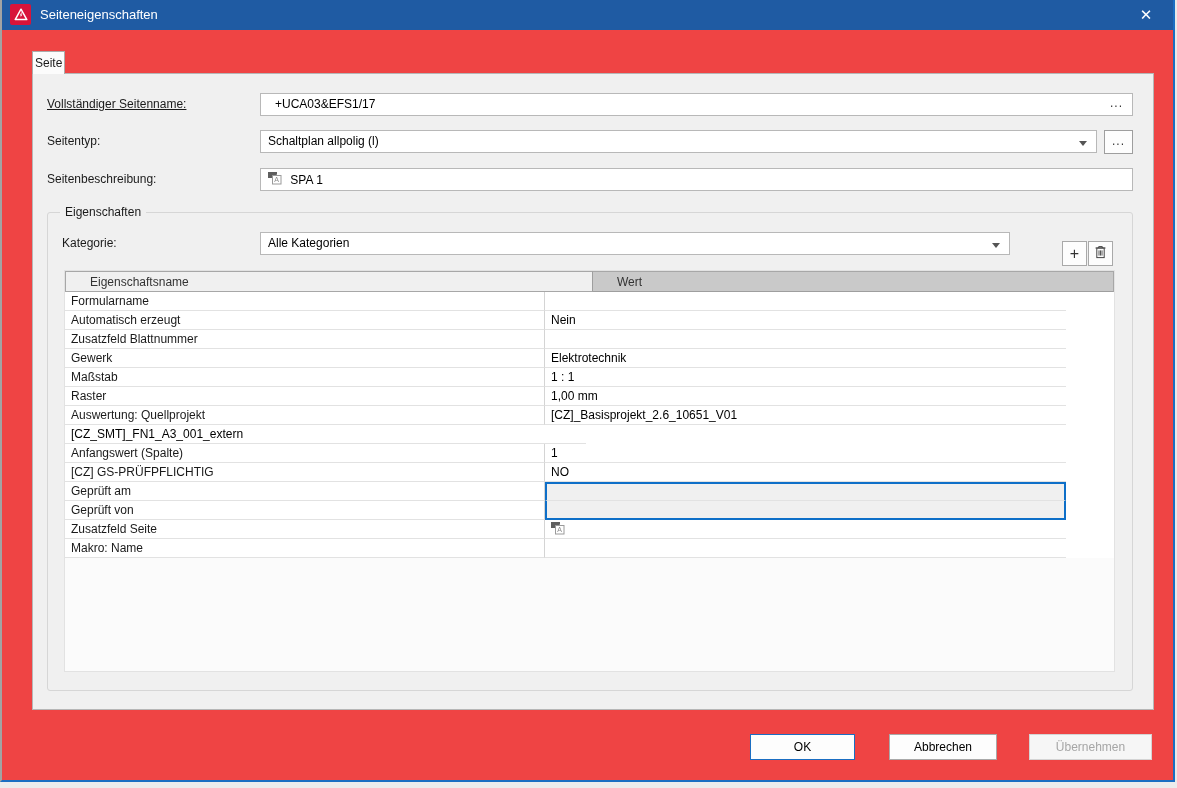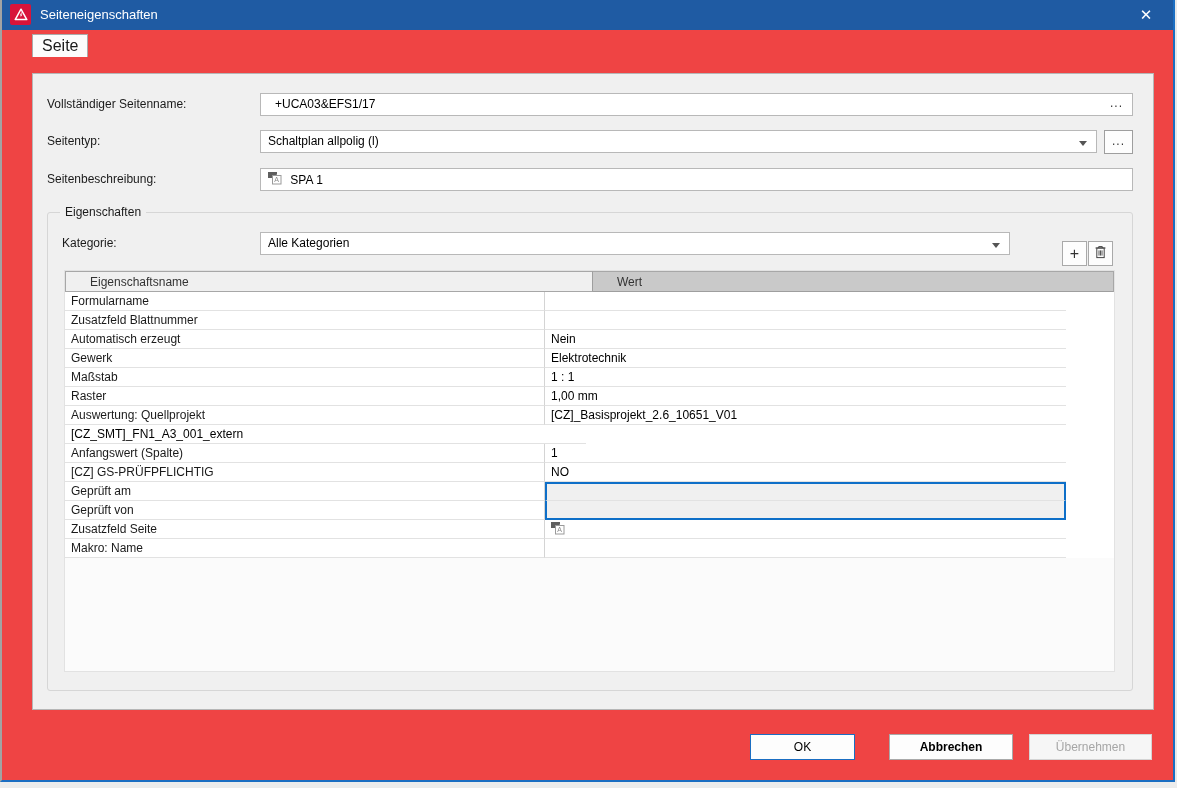--- a/index.html
+++ b/index.html
@@ -20,9 +20,9 @@
     color:#ffffff; font-size:15px; text-align:center; line-height:30px; cursor:default; }
 
   
-  .tab { position:absolute; left:30px; top:34px; height:23px; padding:0 9px;
+  .tab { position:absolute; left:30px; top:51px; height:23px; padding:0 2px;
     background:#fcfcfc; border:1px solid #ababab; border-bottom:none; z-index:2;
-    font-size:16px; color:#1a1a1a; line-height:22px; }
+    font-size:12px; color:#1a1a1a; line-height:22px; }
   .tab-pane { position:absolute; left:30px; top:73px; width:1122px; height:637px;
     border:1px solid #b6b6b6; background:#f0f0f0; }
 

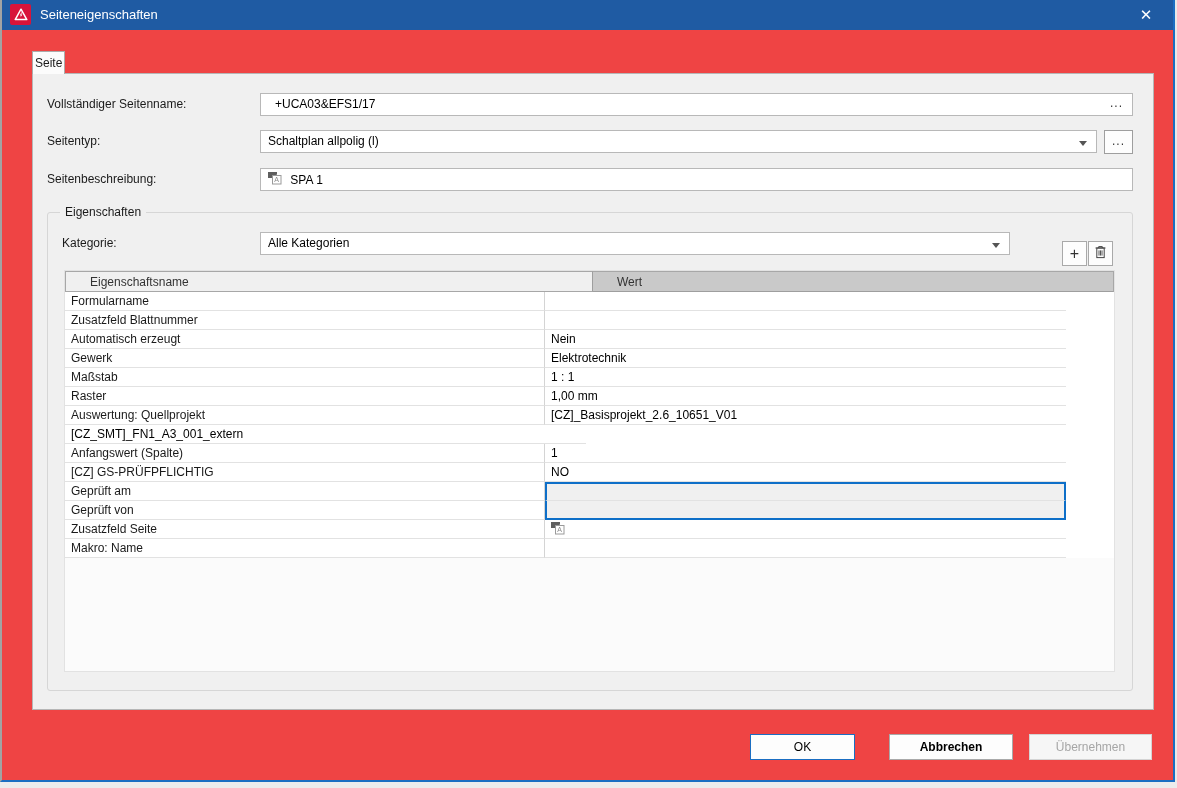--- a/index.html
+++ b/index.html
@@ -99,7 +99,7 @@
     <div class="tab">Seite</div>
     <div class="tab-pane"></div>
 
-    <div class="form-label" style="top:93px;">Vollständiger Seitenname:</div>
+    <div class="form-label" style="top:93px;text-decoration:underline;">Vollständiger Seitenname:</div>
     <div class="text-field" style="left:258px; top:93px; width:873px;padding-left:14px;">
       <span>+UCA03&amp;EFS1/17</span>
       <span class="field-ellipsis">...</span>

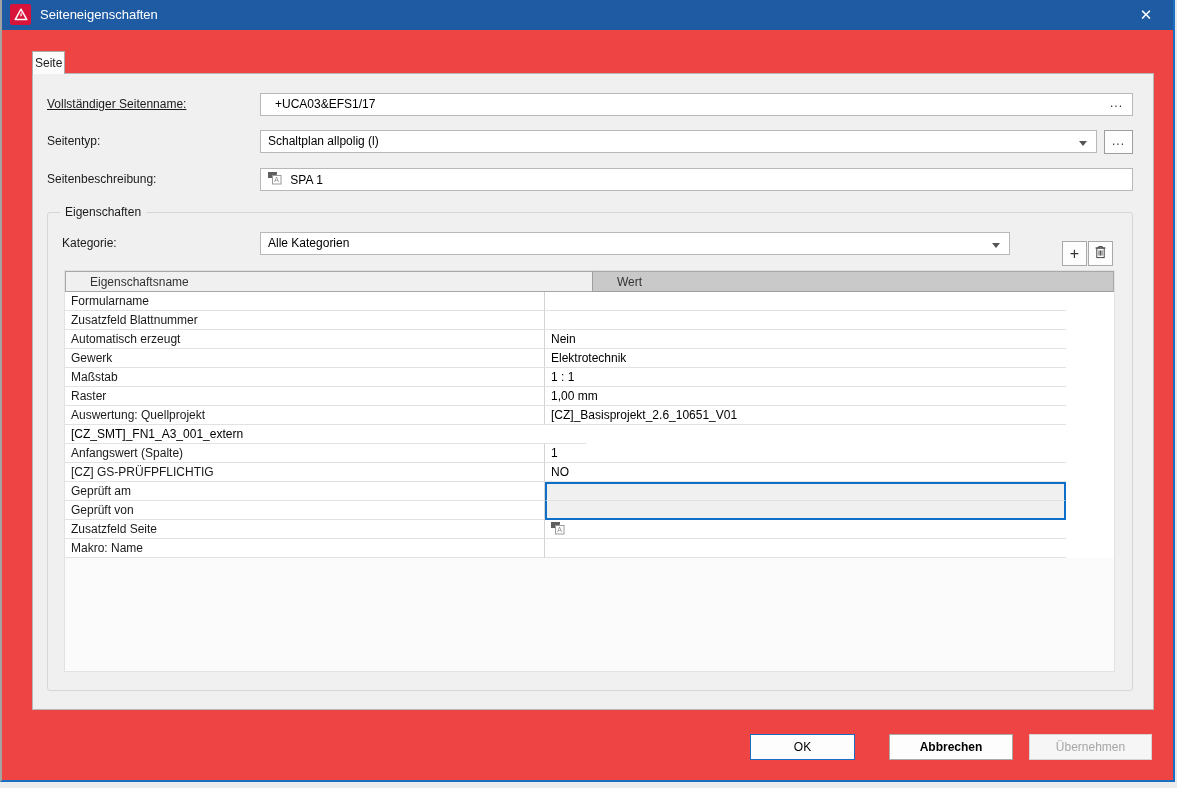--- a/index.html
+++ b/index.html
@@ -160,13 +160,13 @@
   </div>
 
   <div class="trow">
+    <div class="tcell name">Automatisch erzeugt</div>
+    <div class="tcell value">Nein</div>
+  </div>
+
+  <div class="trow">
     <div class="tcell name">Zusatzfeld Blattnummer</div>
     <div class="tcell value"></div>
-  </div>
-
-  <div class="trow">
-    <div class="tcell name">Automatisch erzeugt</div>
-    <div class="tcell value">Nein</div>
   </div>
 
   <div class="trow">

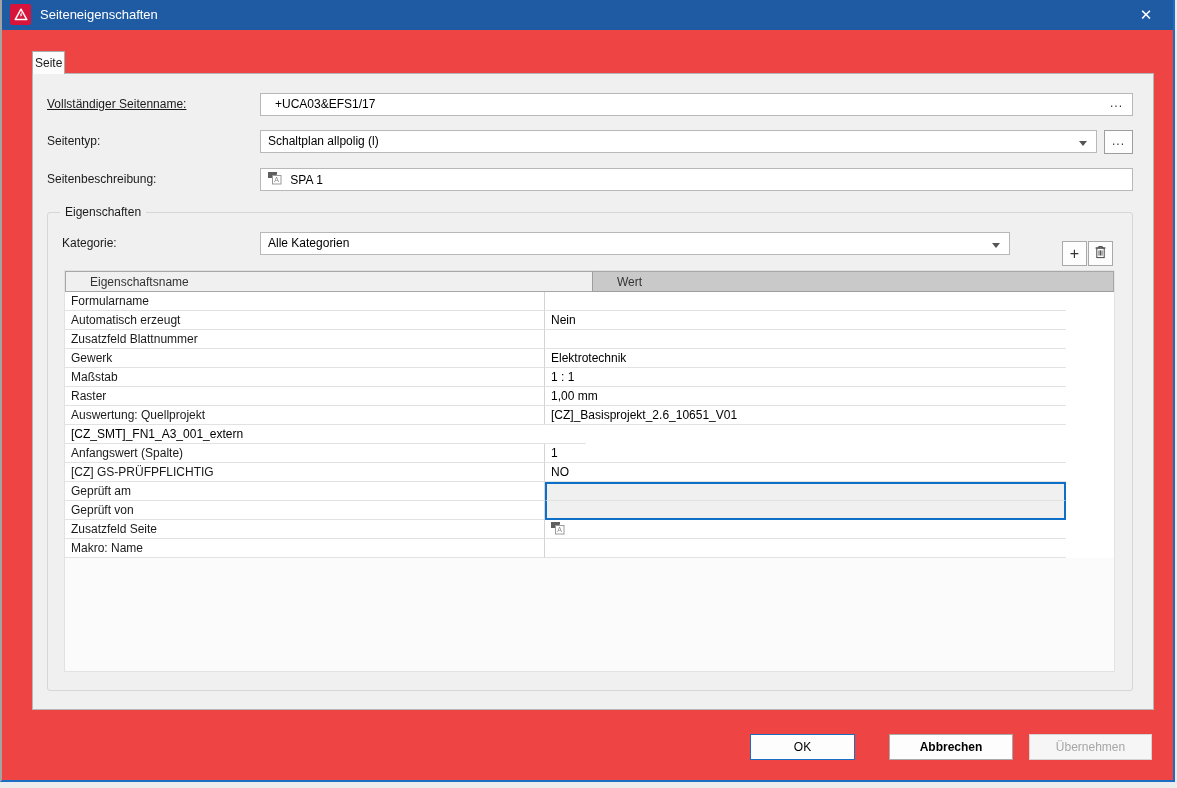--- a/index.html
+++ b/index.html
@@ -72,7 +72,7 @@
   .btn { position:absolute; top:734px; height:26px; font-size:12px; text-align:center;
     line-height:24px; background:#fdfdfd; cursor:default; }
   .btn-ok { left:748px; width:105px; border:1px solid #1b6ec2; color:#000; }
-  .btn-cancel { left:887px; width:124px; border:1px solid #a9a9a9; color:#000;font-weight:bold; }
+  .btn-cancel { left:887px; width:108px; border:1px solid #a9a9a9; color:#000; }
   .btn-apply { left:1027px; width:123px; border:1px solid #d4d4d4; color:#a6a6a6;
     background:#f6f6f6; }
 

